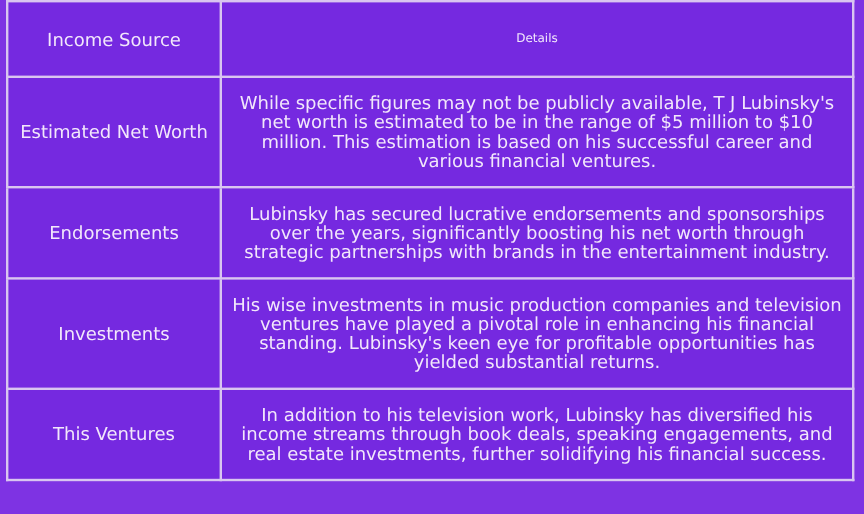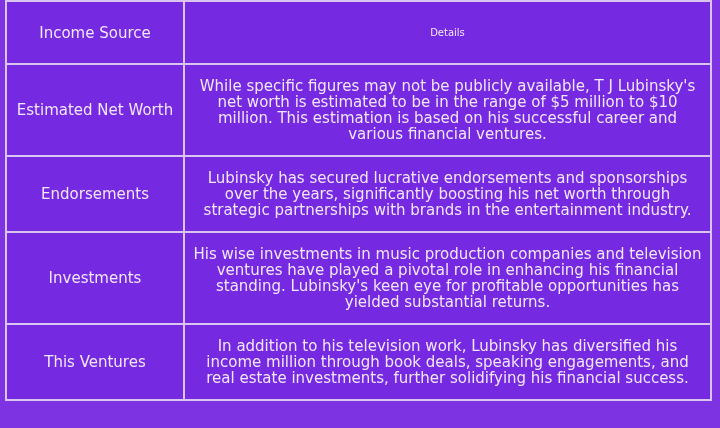--- a/index.html
+++ b/index.html
@@ -92,7 +92,7 @@
       </tr>
       <tr class="body-row">
         <td class="source-cell">This Ventures</td>
-        <td class="details-cell">In addition to his television work, Lubinsky has diversified his income million through book deals, speaking engagements, and real estate investments, further solidifying his financial success.</td>
+        <td class="details-cell">In addition to his television work, Lubinsky has diversified his income streams through book deals, speaking engagements, and real estate investments, further solidifying his financial success.</td>
       </tr>
     </tbody>
   </table>

